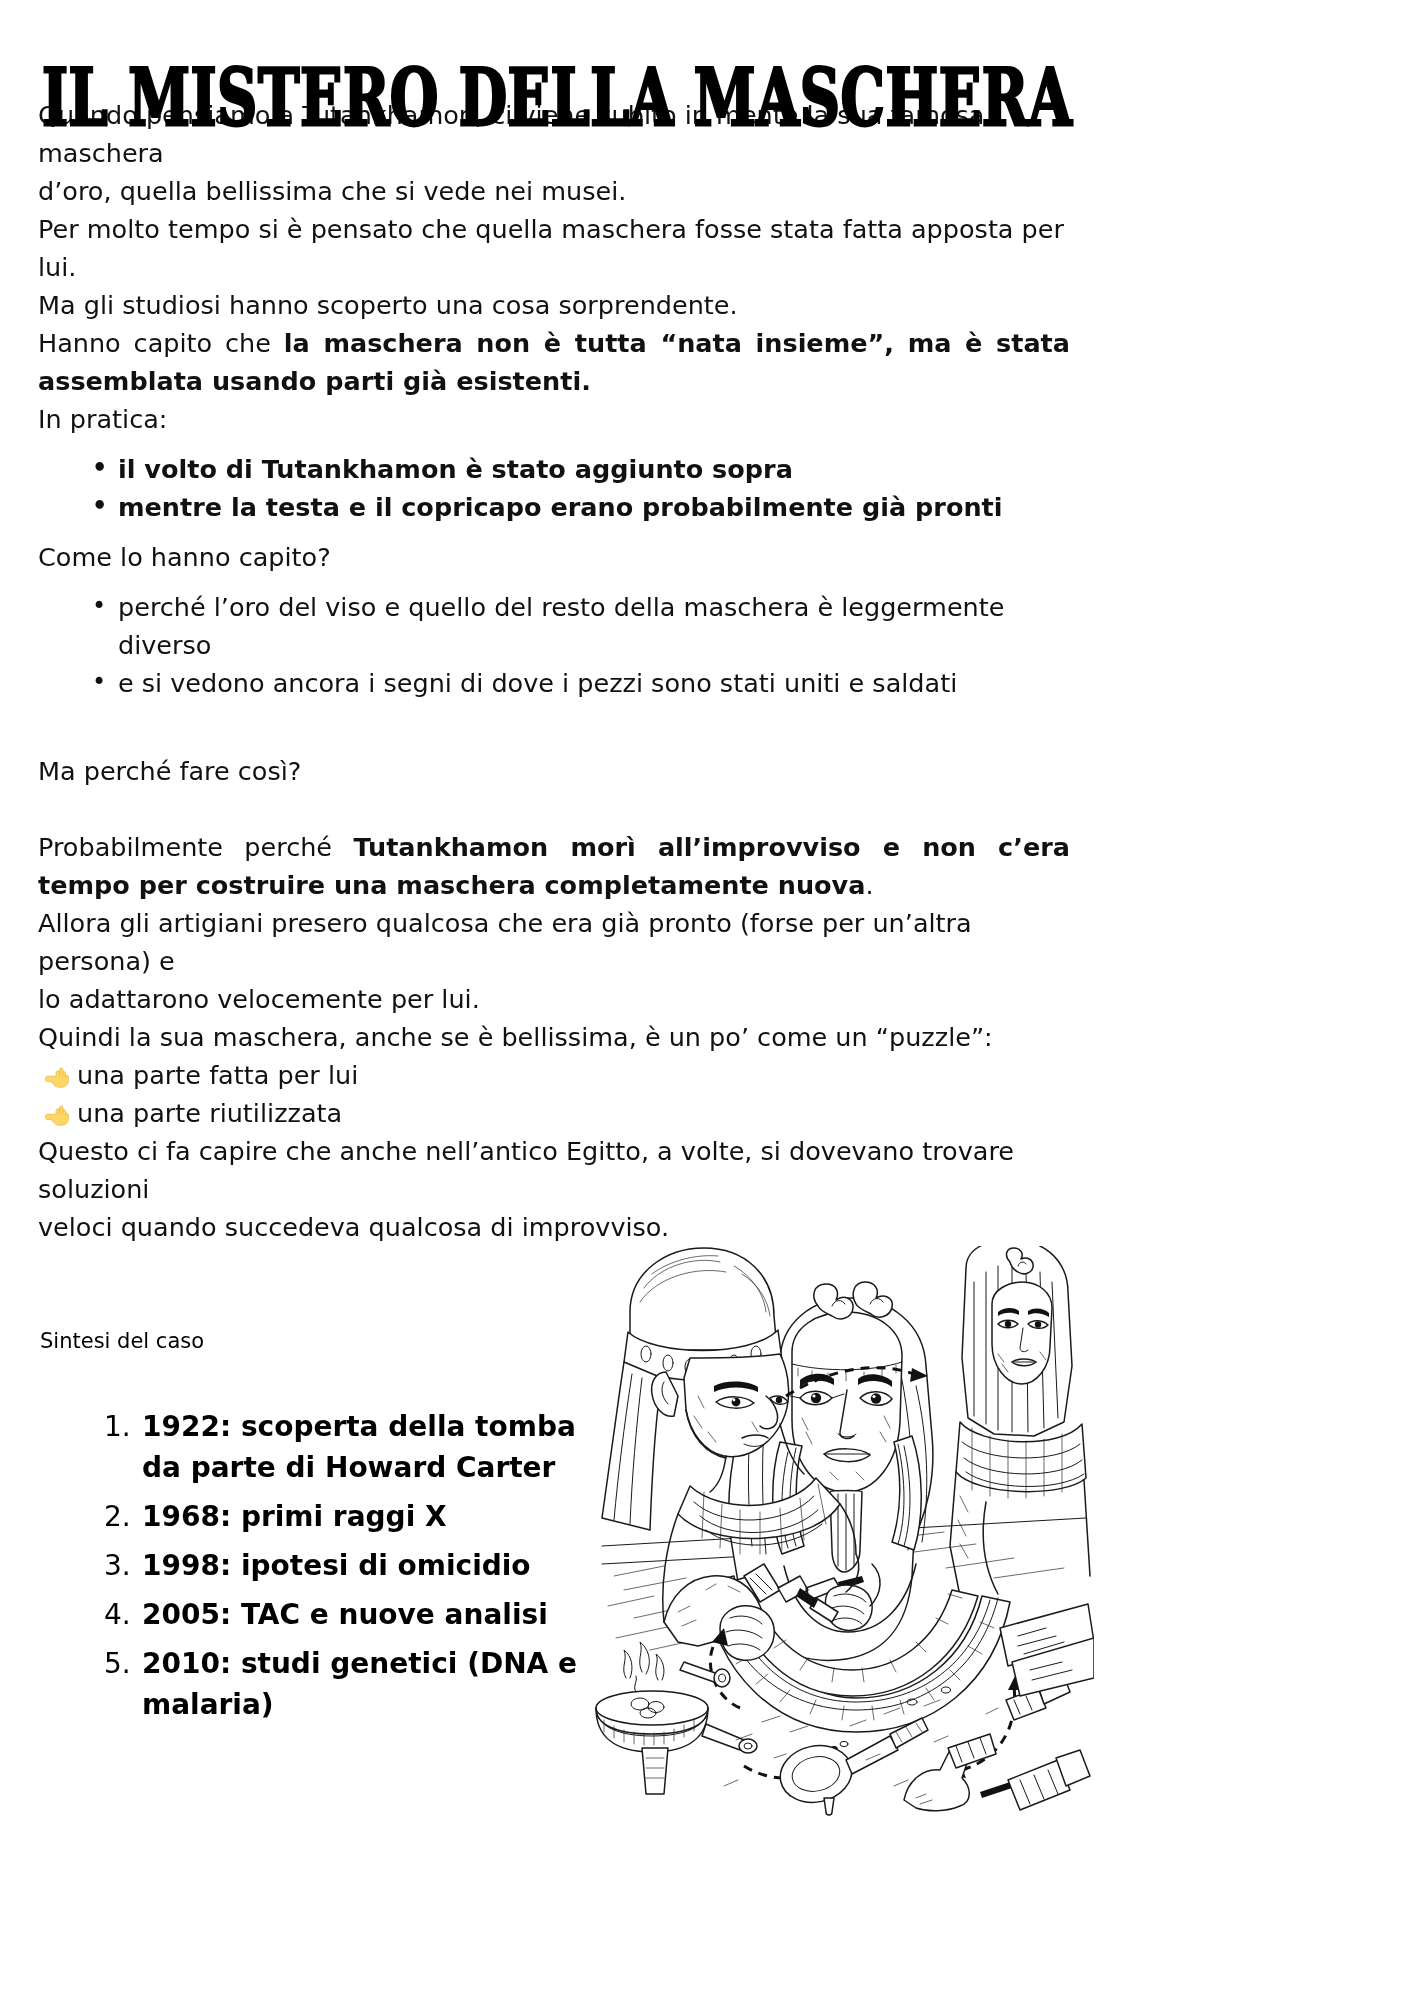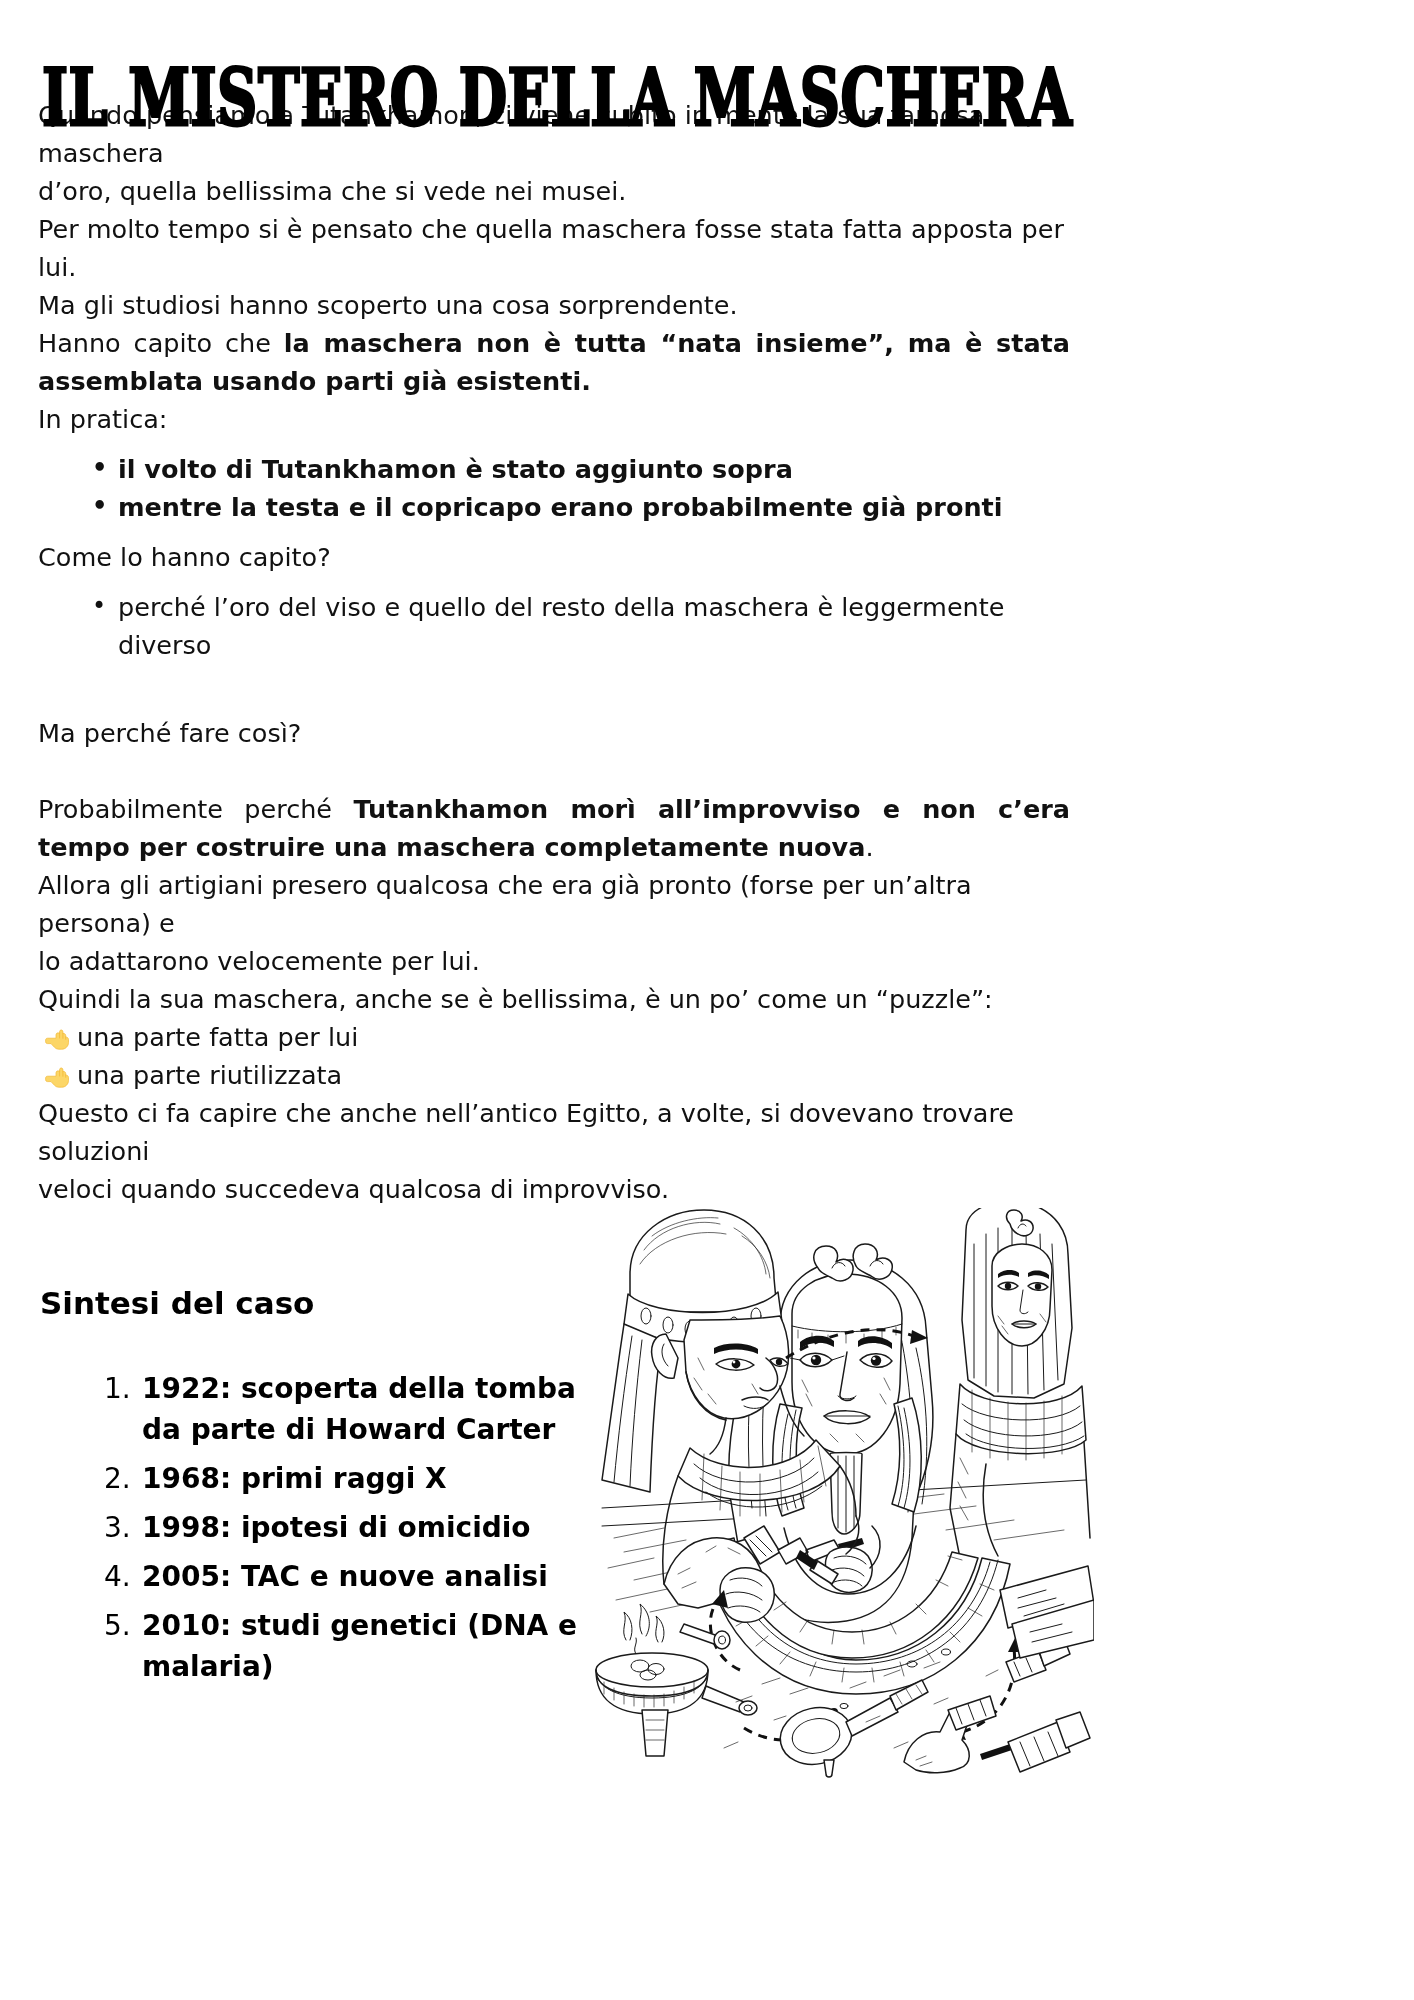--- a/index.html
+++ b/index.html
@@ -194,6 +194,7 @@
 
     <ul class="bul">
       <li>perché l’oro del viso e quello del resto della maschera è leggermente diverso</li>
+      <li>e si vedono ancora i segni di dove i pezzi sono stati uniti e saldati</li>
     </ul>
 
     <div class="blank-line"></div>

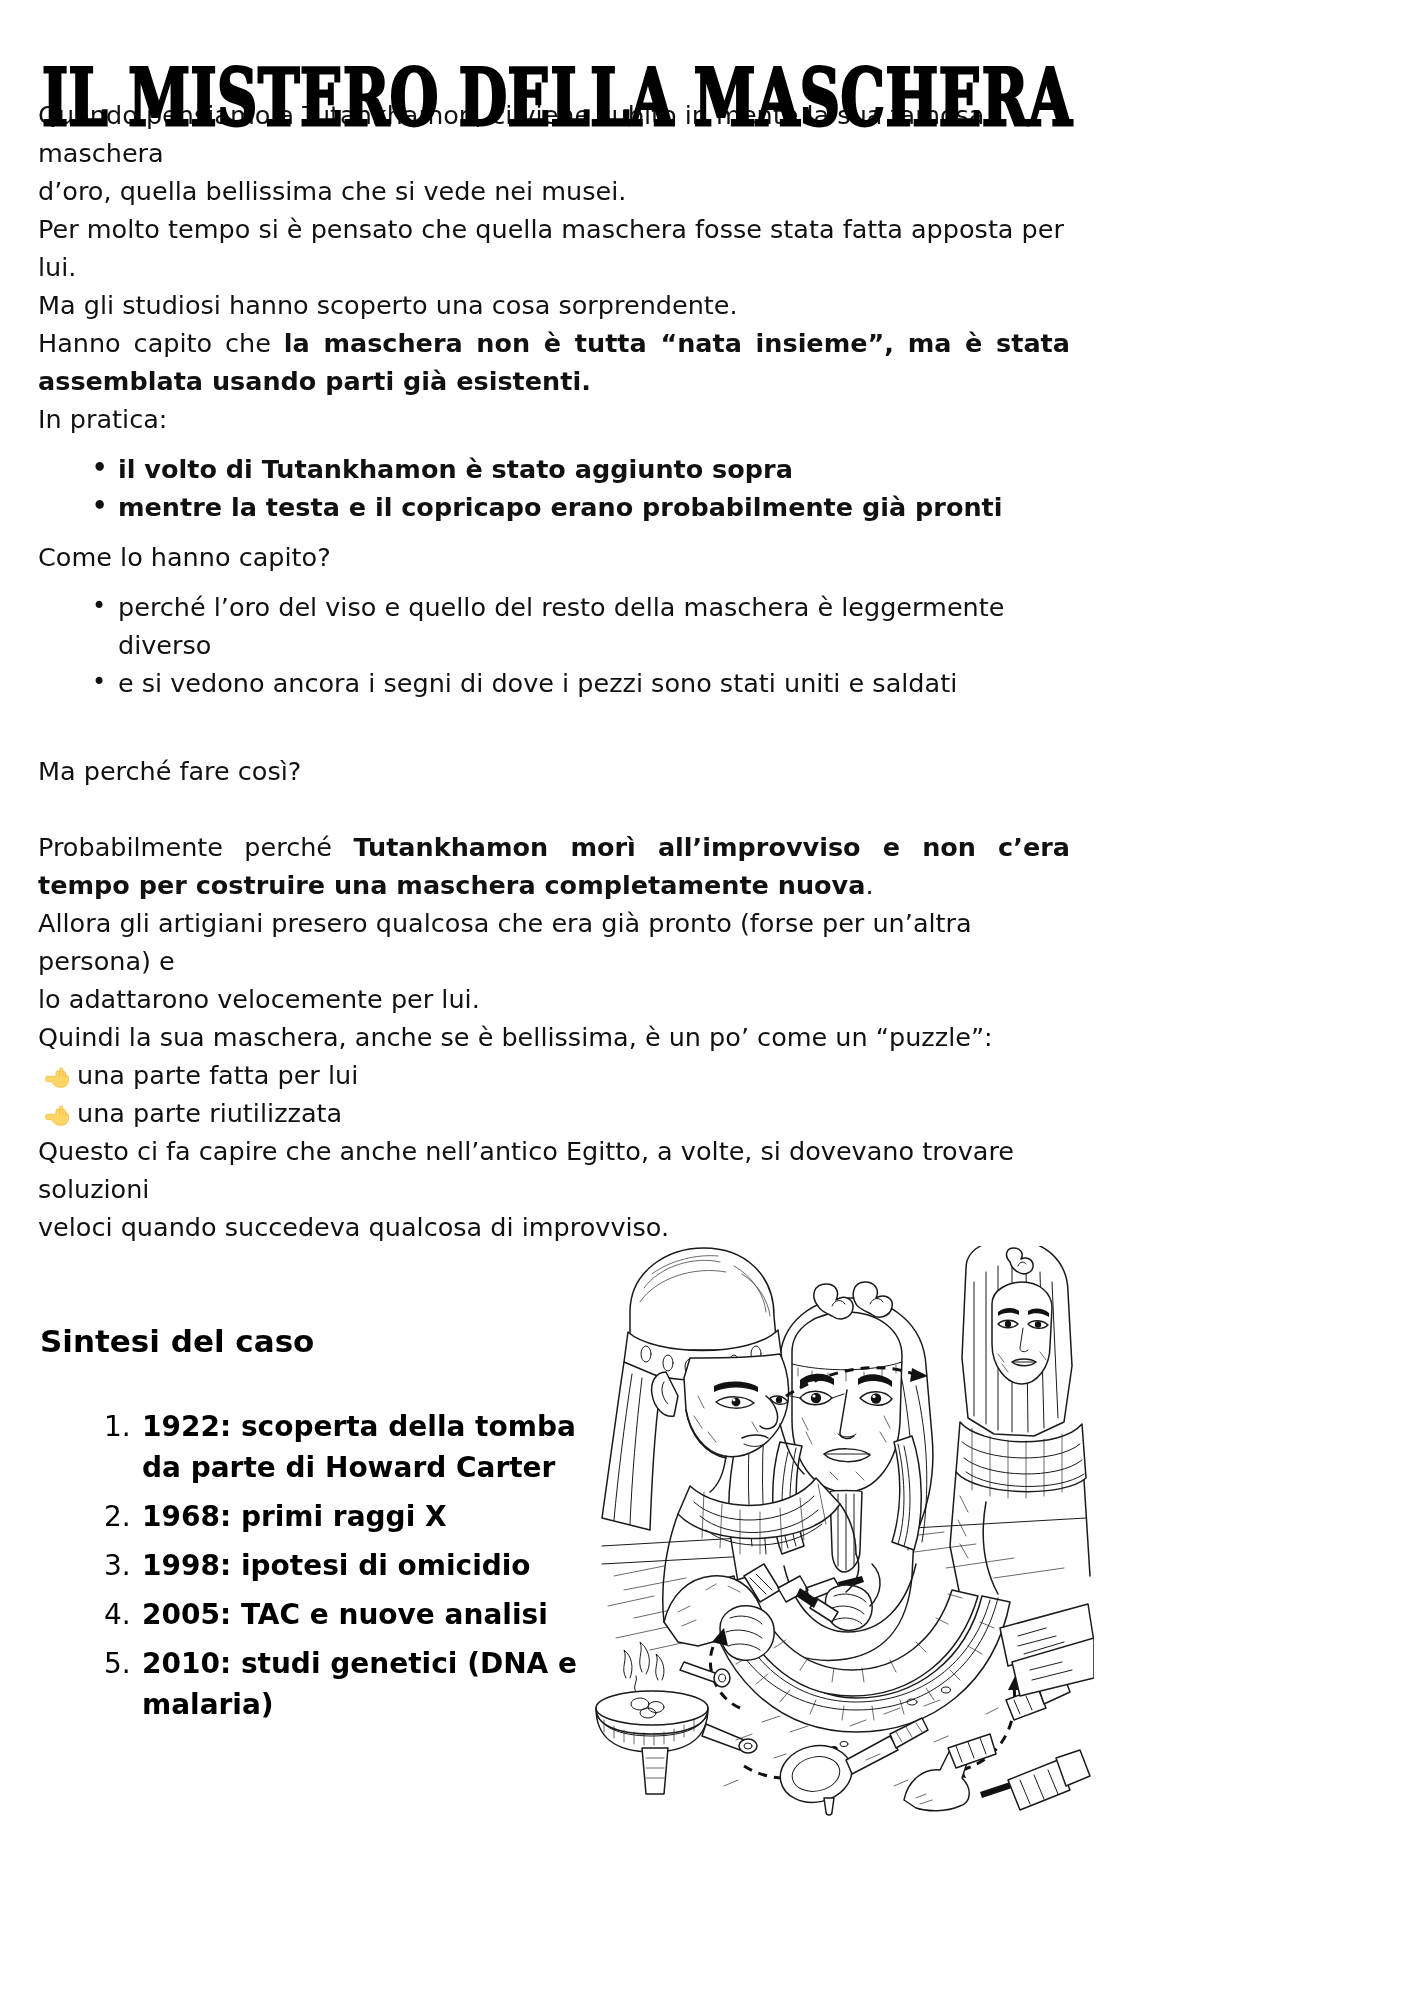--- a/index.html
+++ b/index.html
@@ -118,8 +118,8 @@
     width: 560px;
   }
   .summary-title {
-    font-weight: 700;
-    font-size: 31px;
+    font-weight: 400;
+    font-size: 21px;
     line-height: 38px;
     padding-left: 2px;
     margin: 0;

